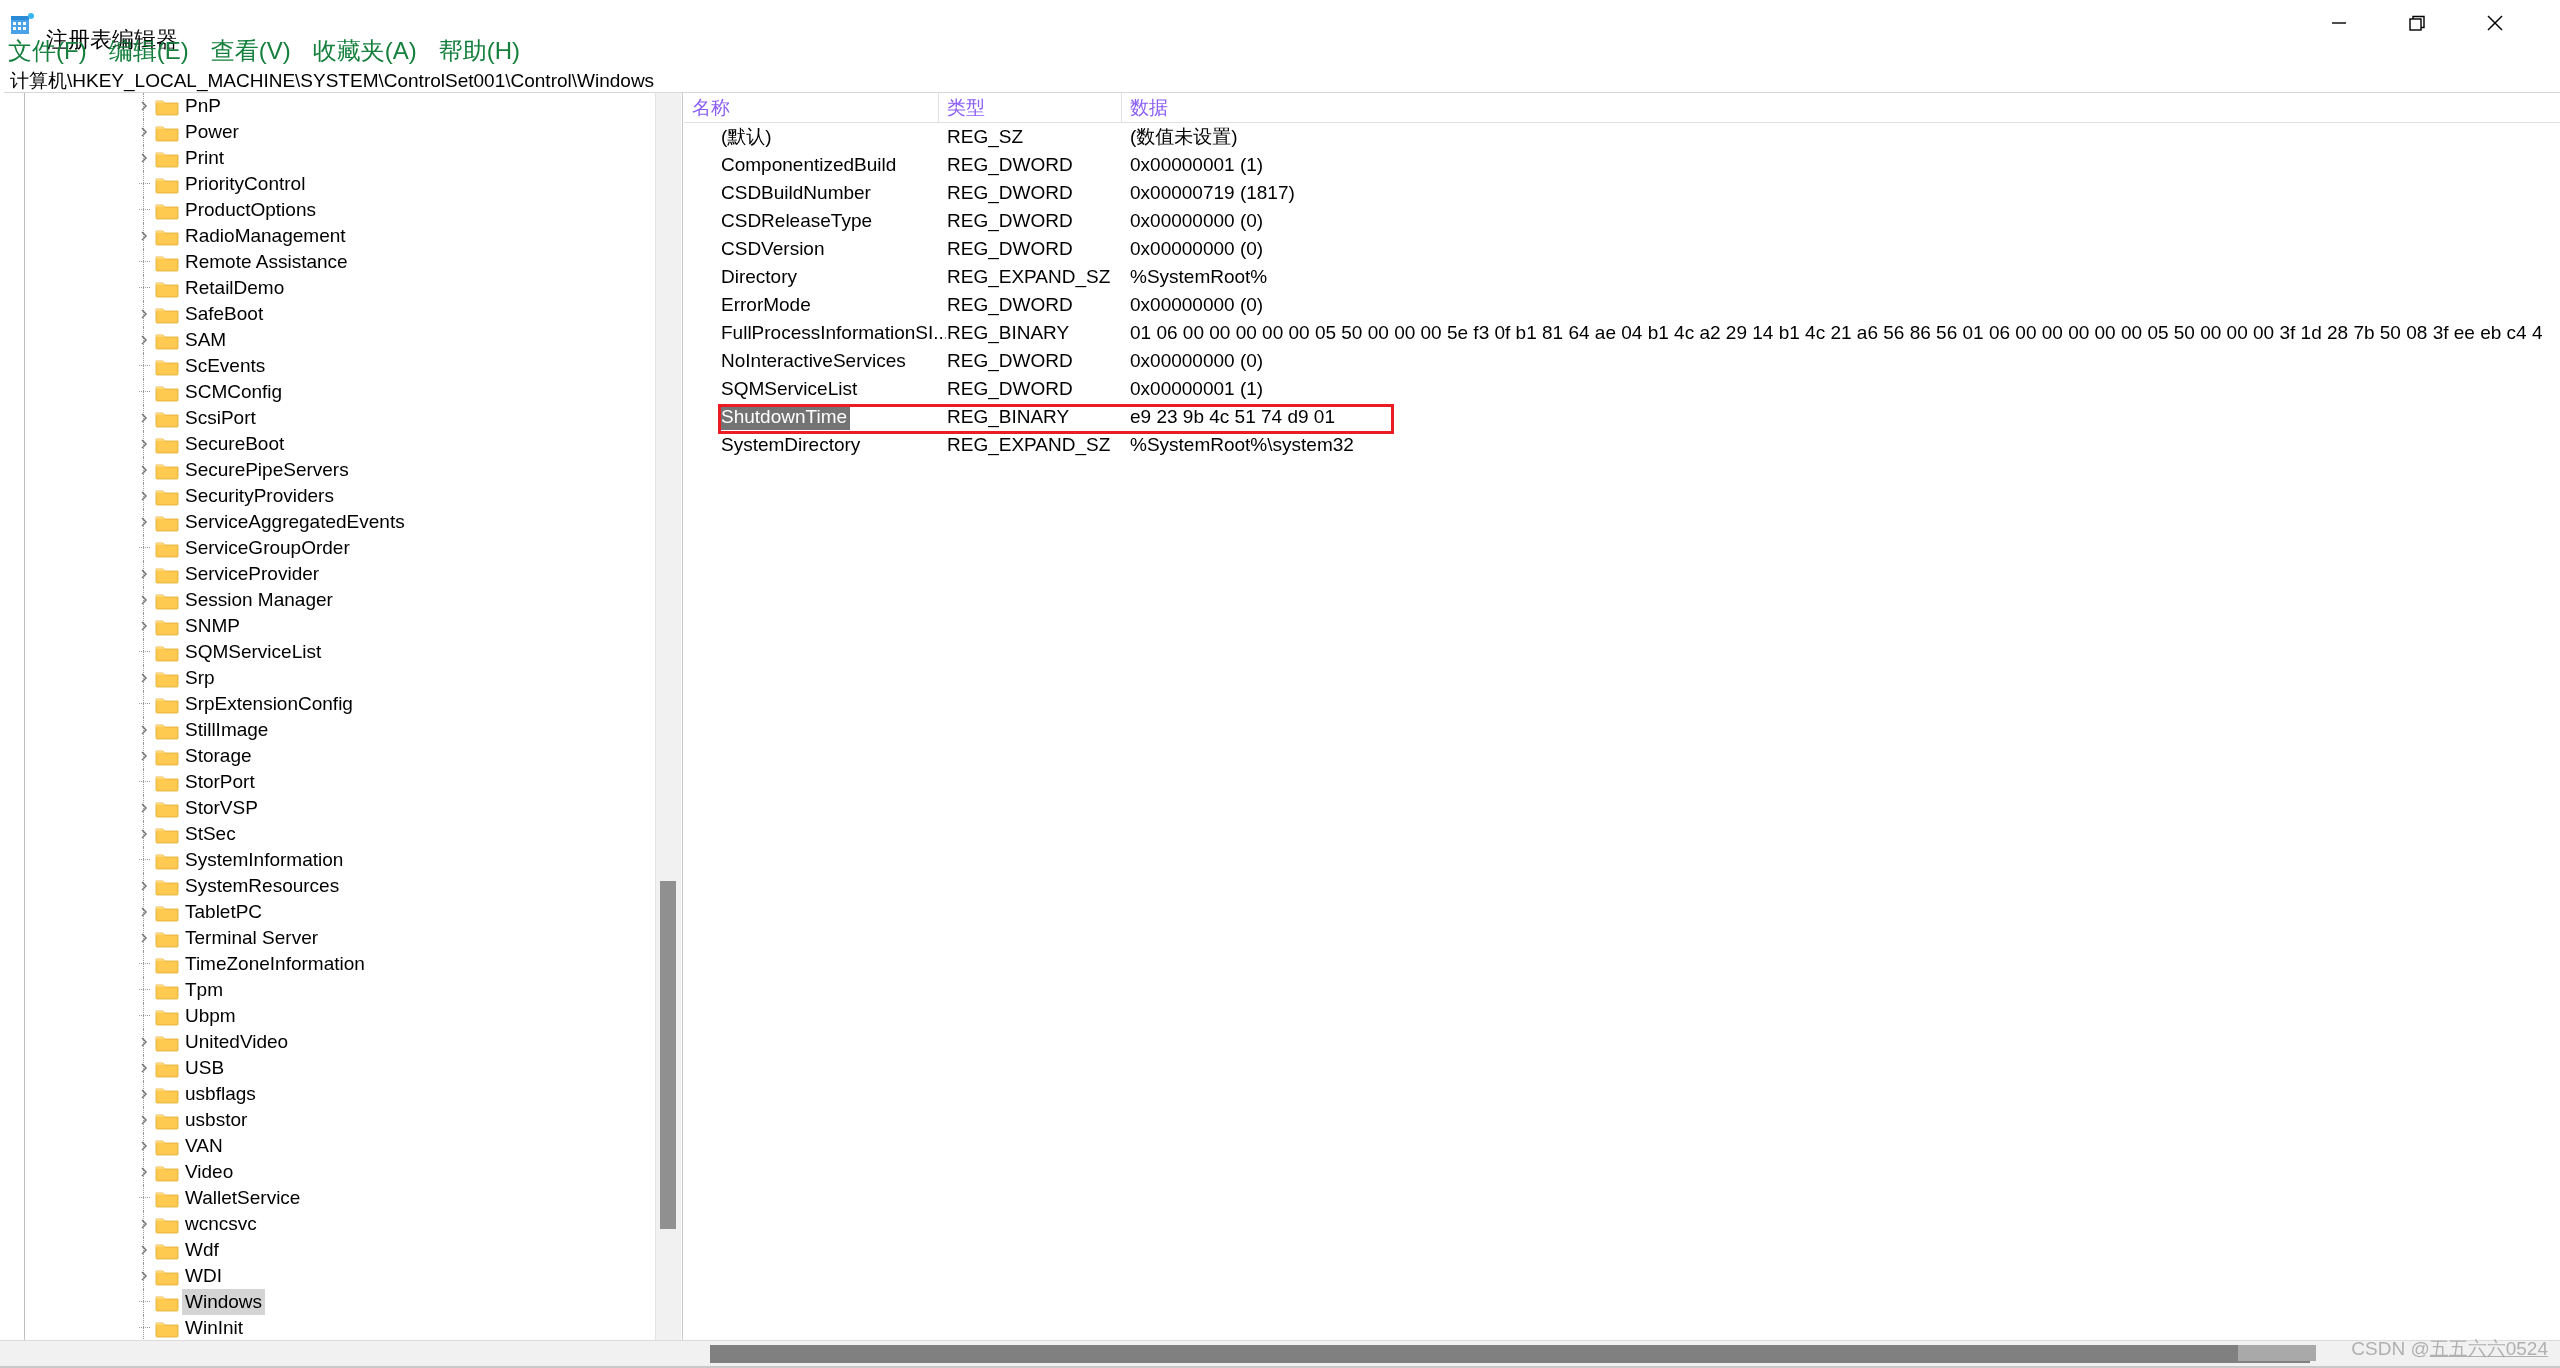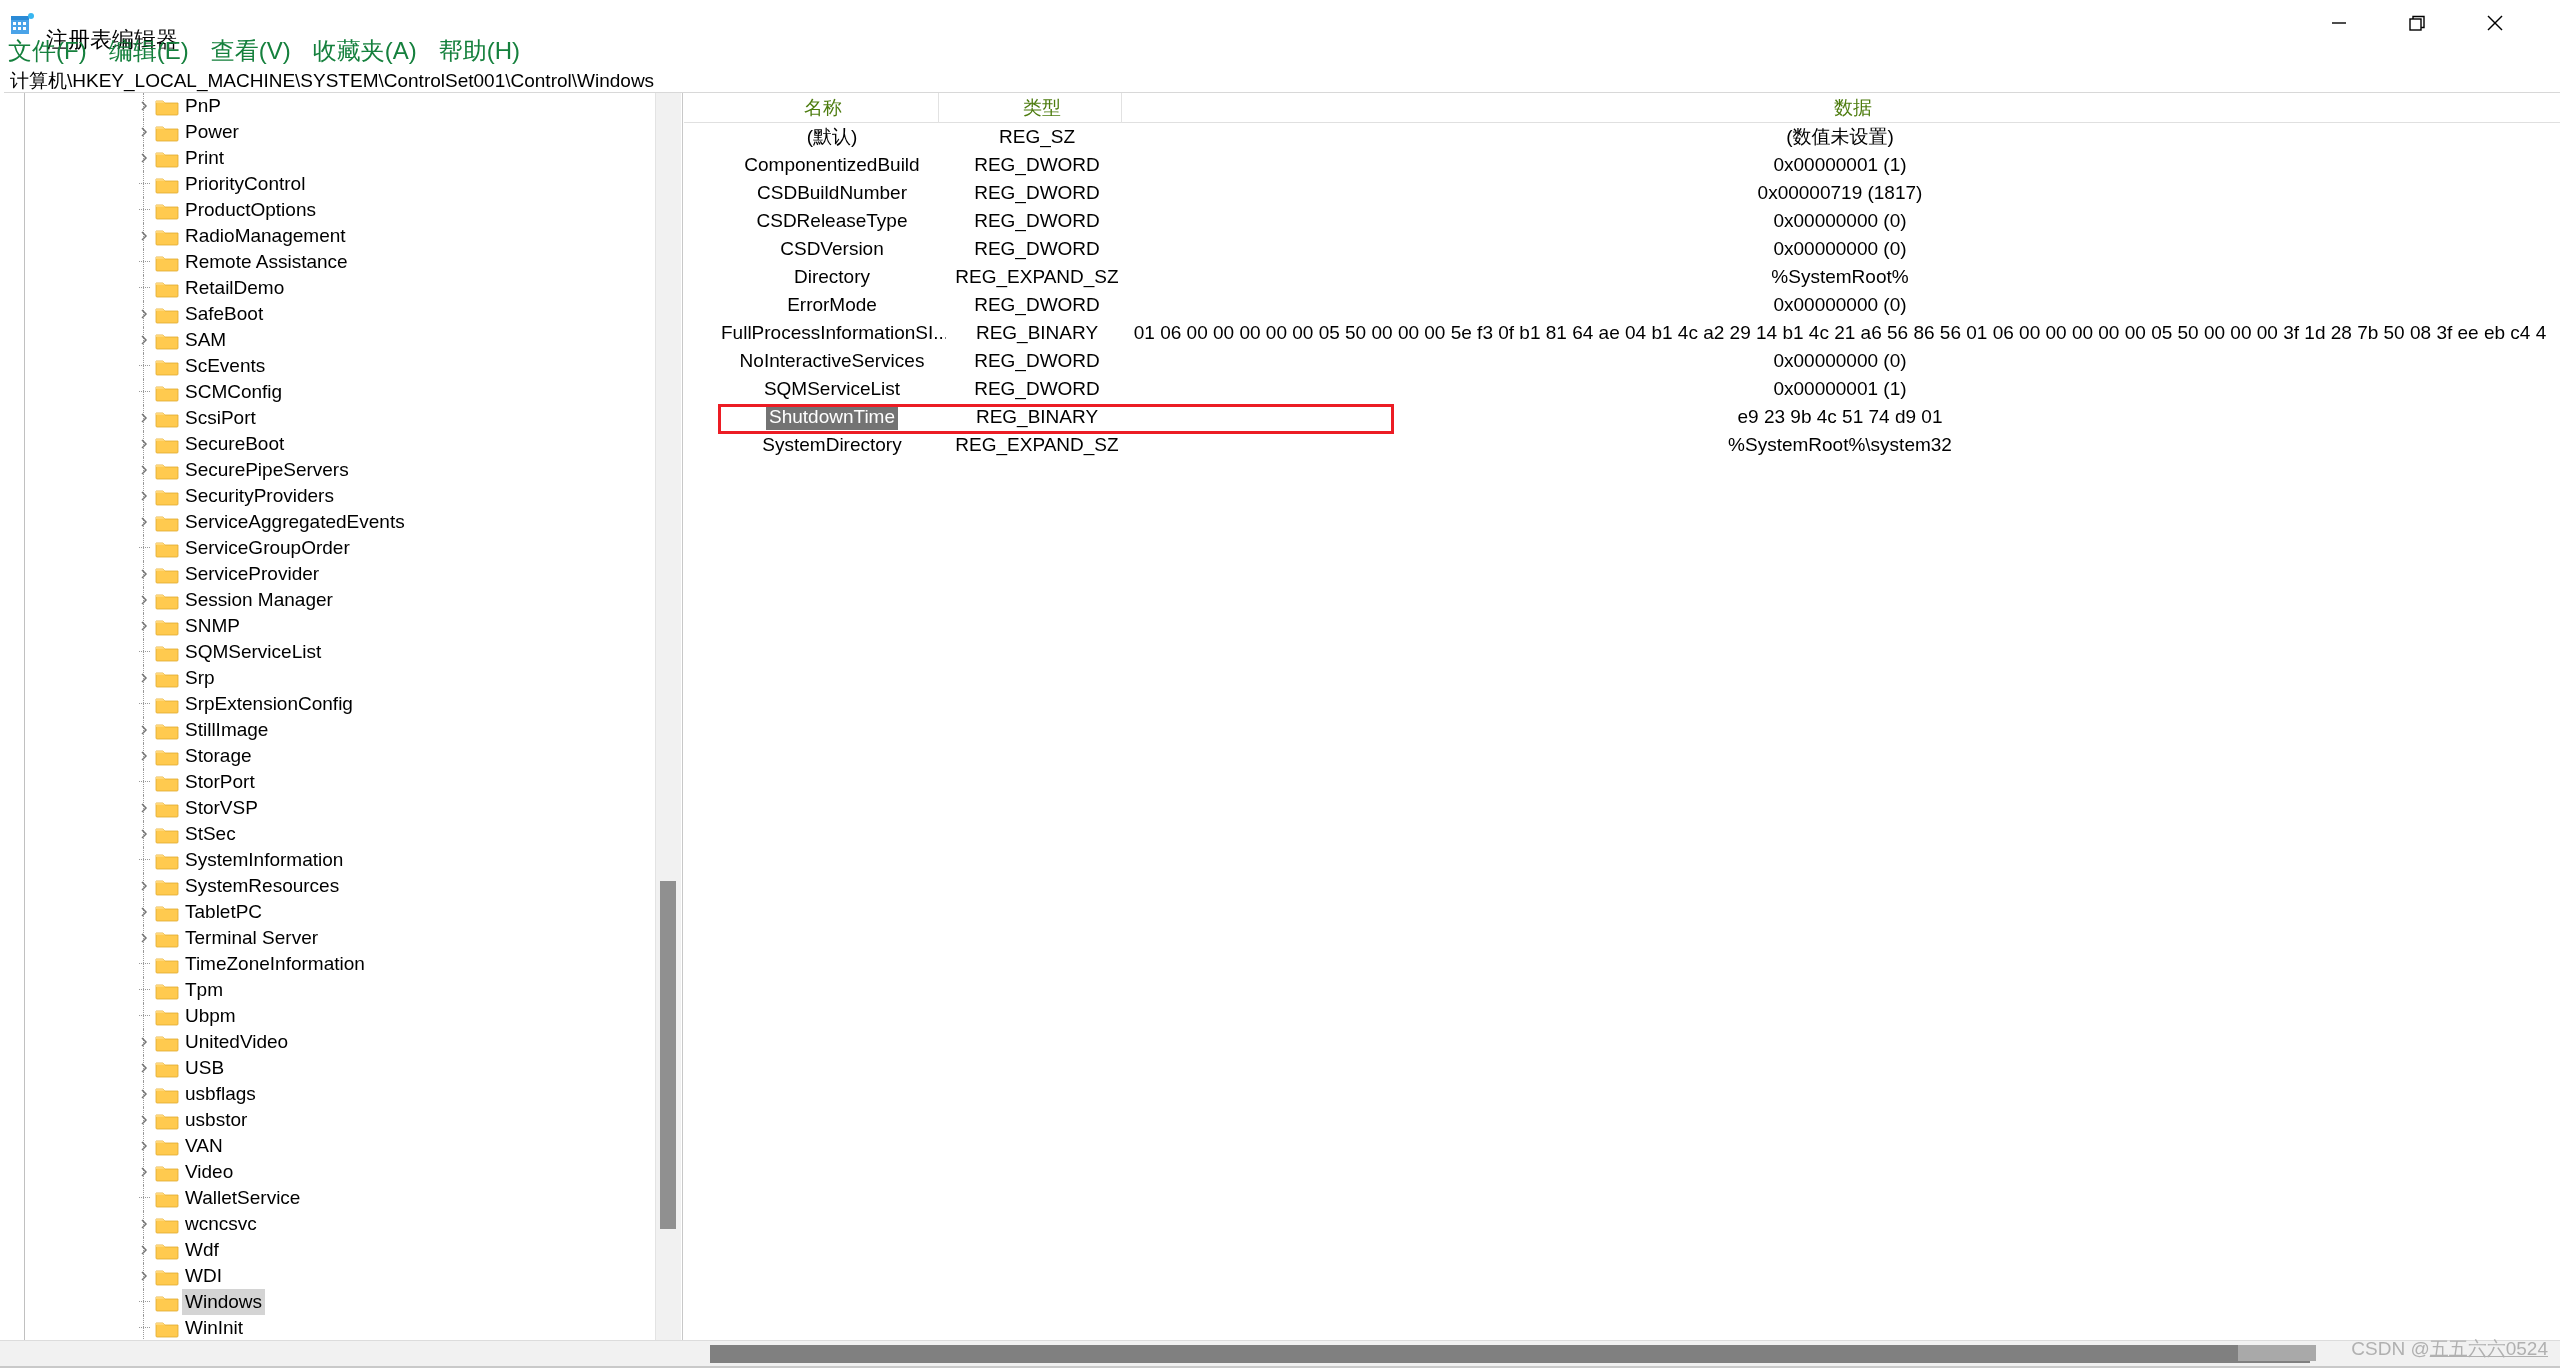--- a/index.html
+++ b/index.html
@@ -56,7 +56,6 @@
   #content{
     position:absolute; left:0; top:93px; width:2560px; height:1275px;
     background:#ffffff;
-    text-align:center;
   }
 
   

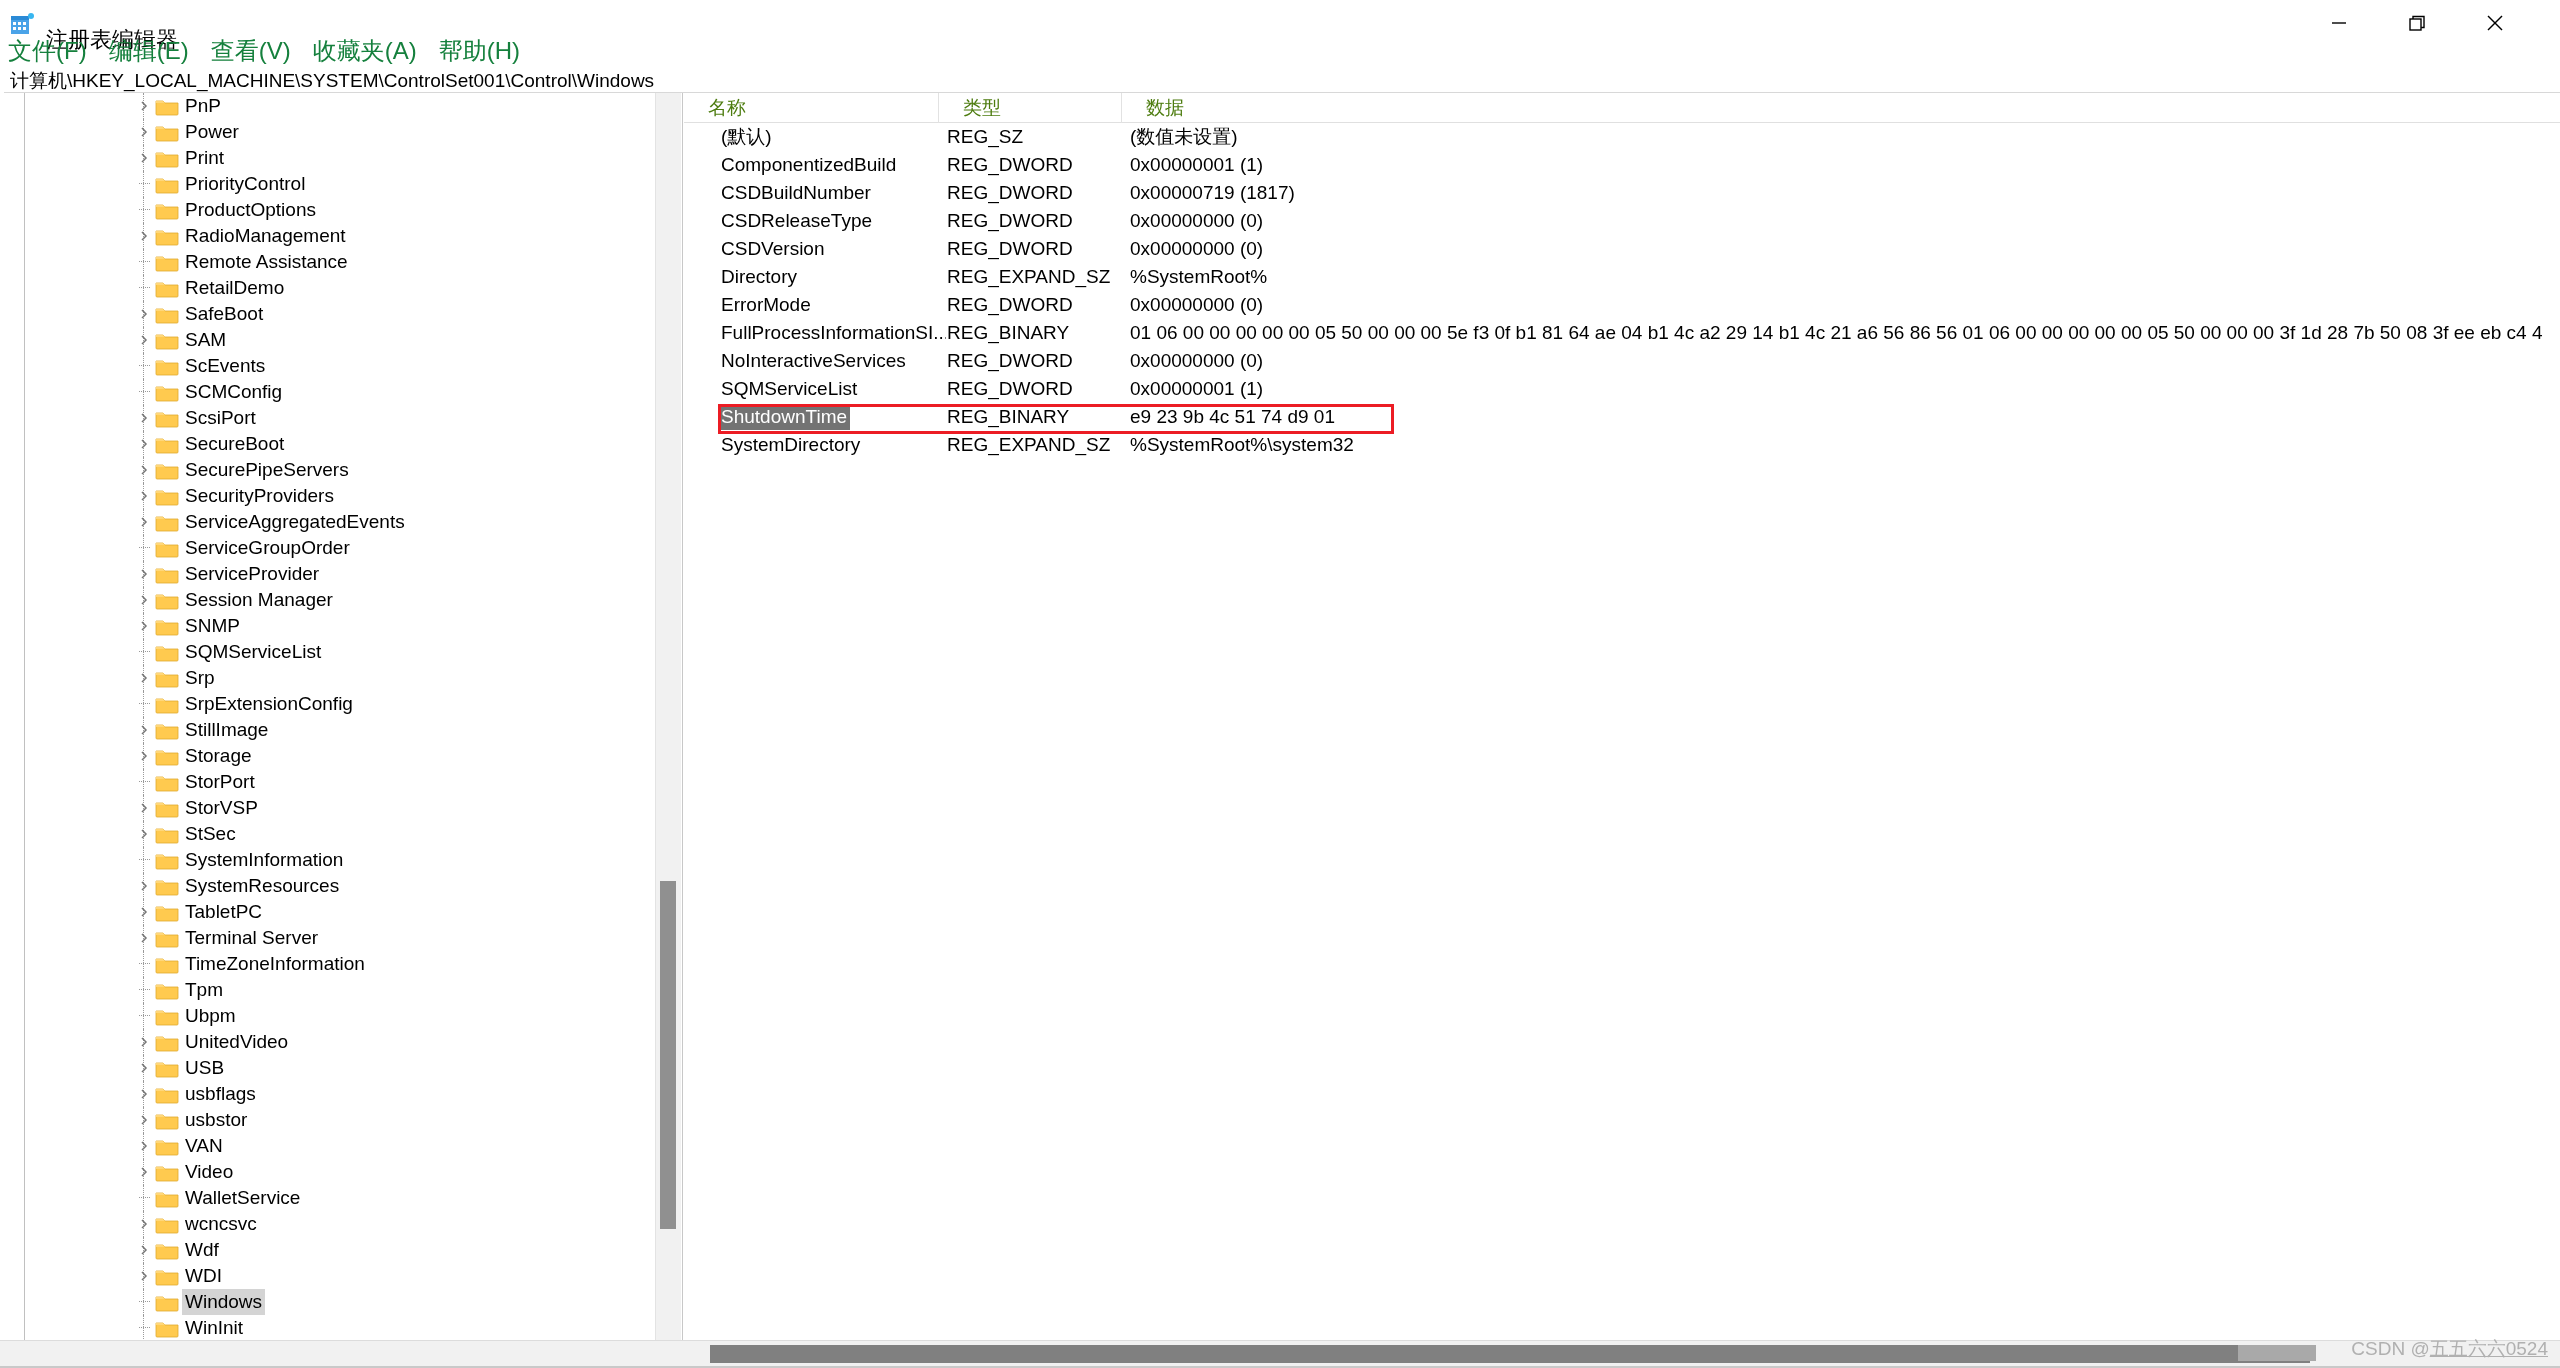--- a/index.html
+++ b/index.html
@@ -123,7 +123,7 @@
   }
   .col-h{
     position:absolute; top:0; height:30px; line-height:30px;
-    font-size:19px; color:#4d7c0f; padding-left:24px;
+    font-size:19px; color:#8b5cf6; padding-left:8px;
     border-right:1px solid #e2e2e2; white-space:nowrap;
   }
   #col-name{ left:0px;   width:255px; }

